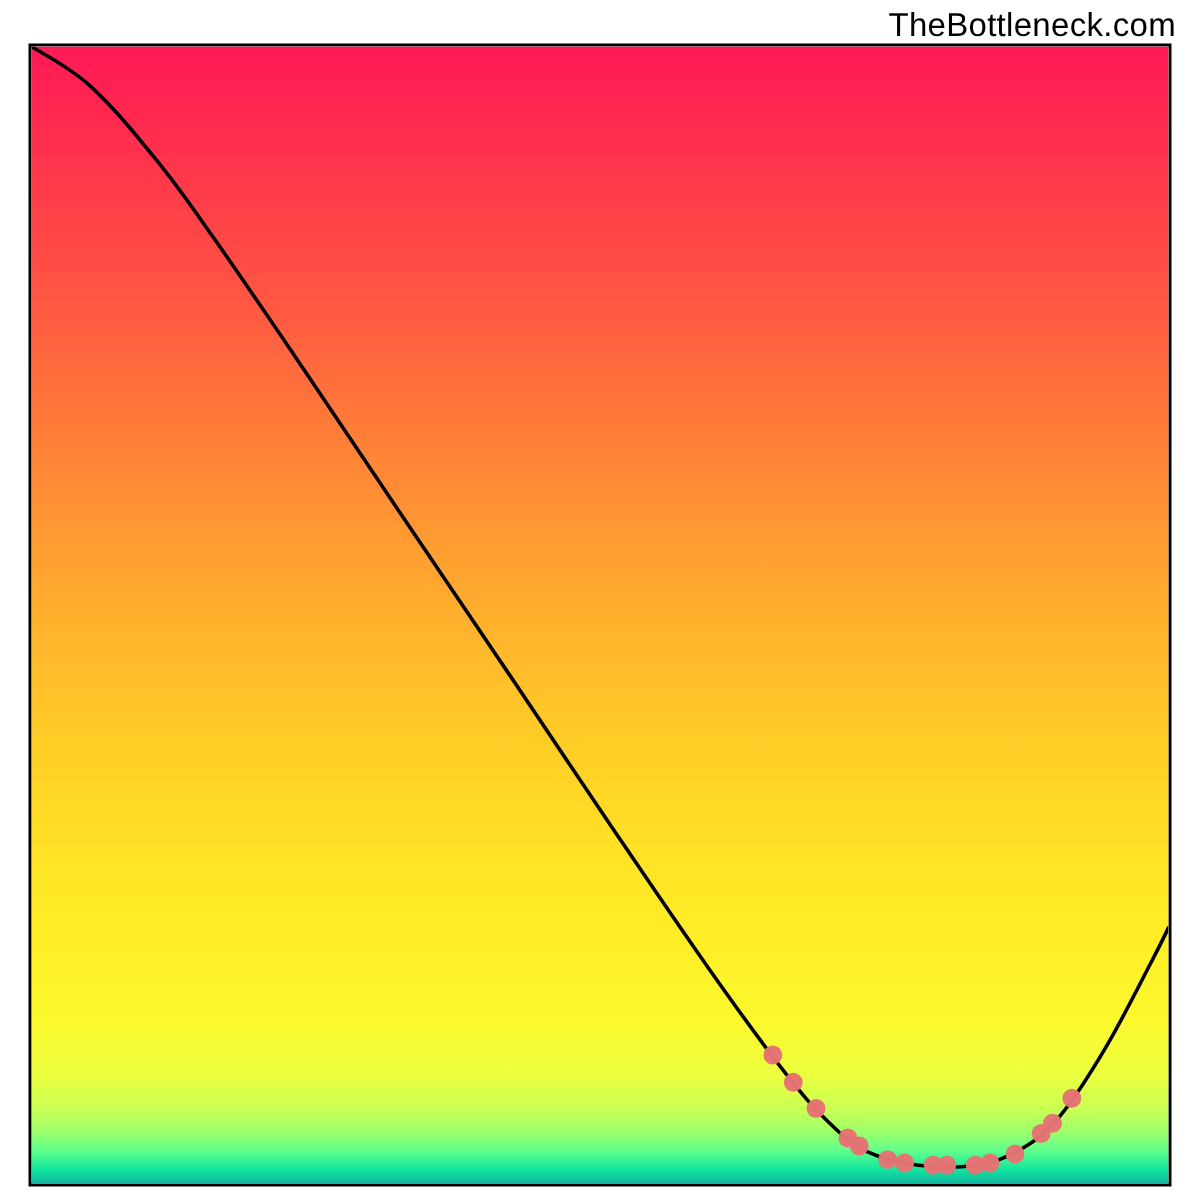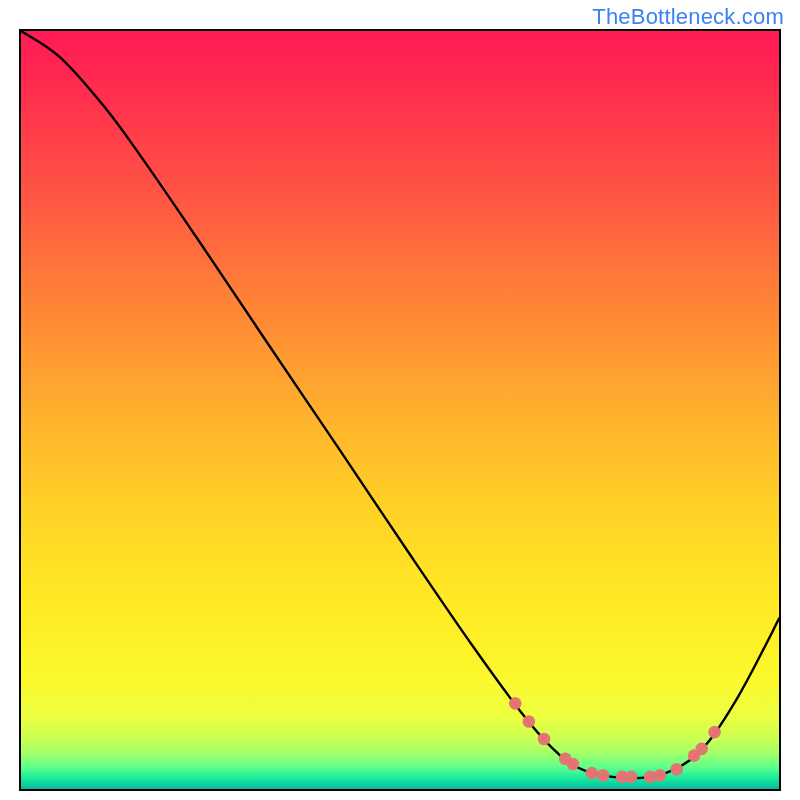--- a/index.html
+++ b/index.html
@@ -21,7 +21,7 @@
     top: 4px;
     right: 16px;
     font-size: 22px;
-    color: #3b82f6;
+    color: #000000;
     font-weight: 400;
     letter-spacing: 0.2px;
   }

